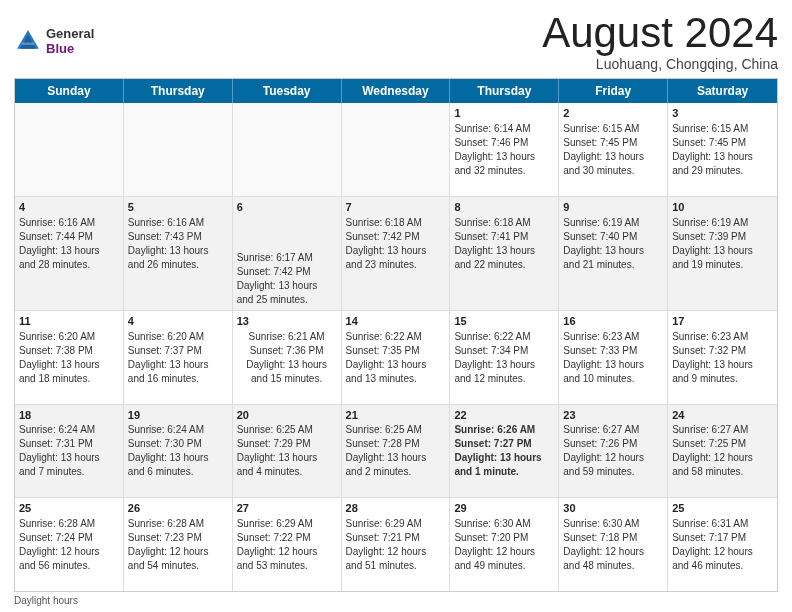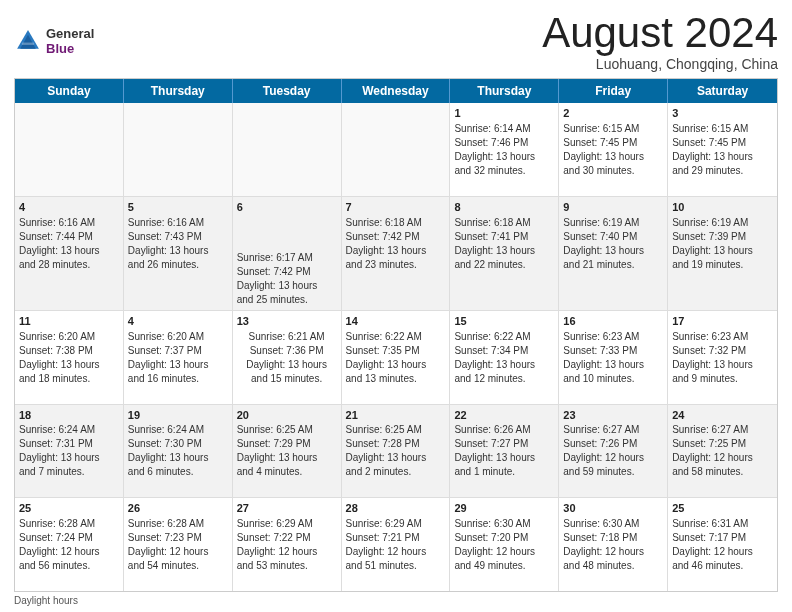--- a/index.html
+++ b/index.html
@@ -312,7 +312,7 @@
           </div>
           <div class="cal-cell alt-row">
             <span class="day-num">22</span>
-            <div class="cell-info" style="white-space: pre-line;">Sunrise: 6:26 AM
+            <div class="cell-info" style="white-space: pre-line; font-weight: bold;">Sunrise: 6:26 AM
 Sunset: 7:27 PM
 Daylight: 13 hours
 and 1 minute.</div>

